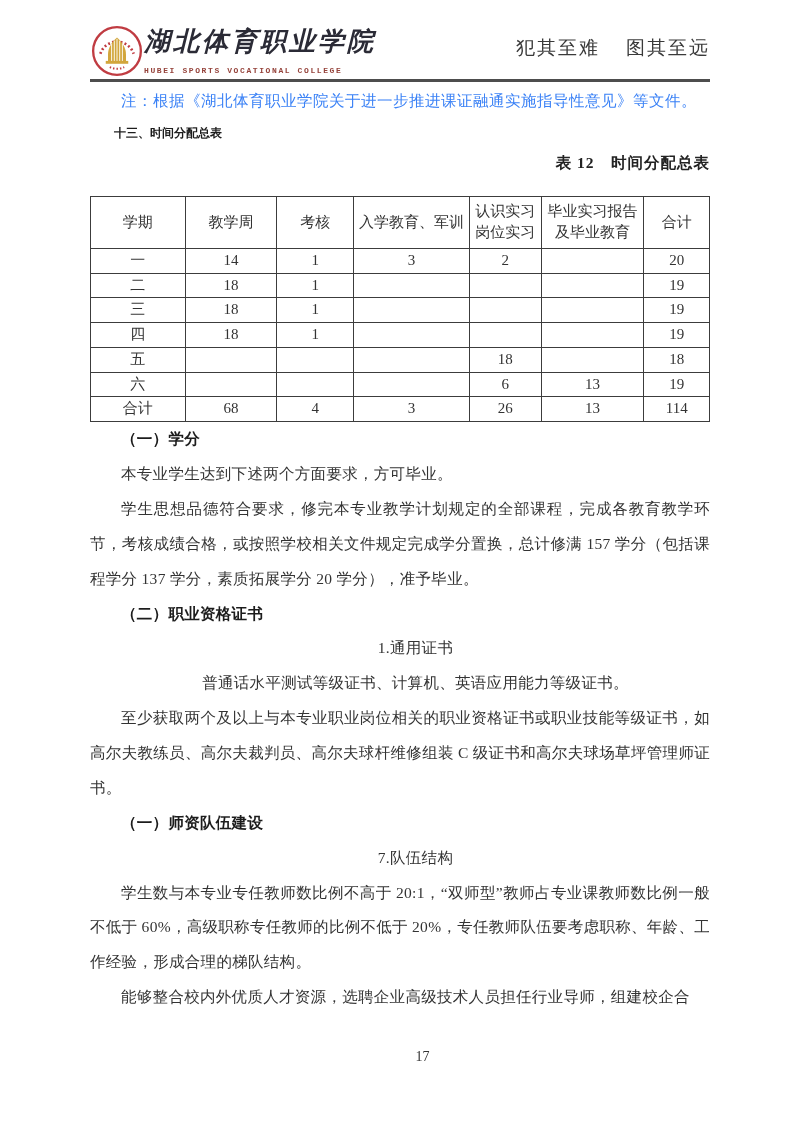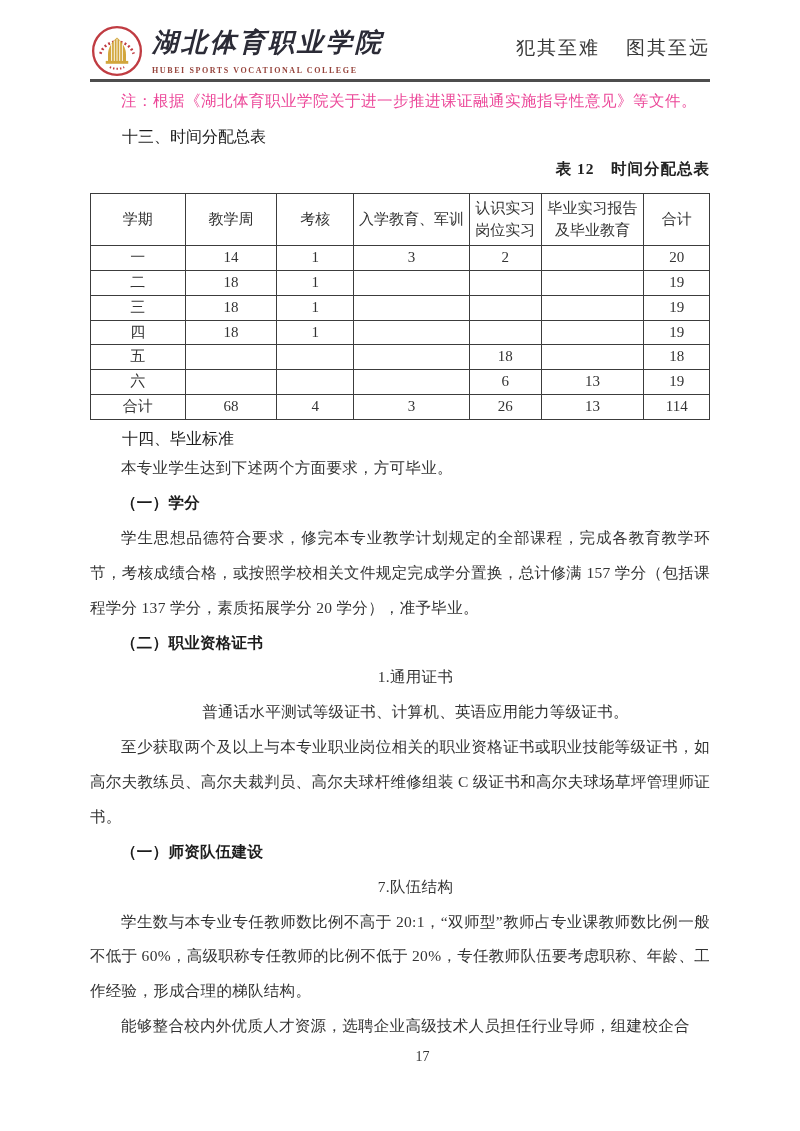--- a/index.html
+++ b/index.html
@@ -20,7 +20,7 @@
 
   
   .hdr { position: relative; height: 52px; }
-  .hdr-left { display: flex; align-items: center; gap: 8px; }
+  .hdr-left { display: flex; align-items: center; gap: 0; font-family: Liberation Mono, monospace; }
   .seal { width: 54px; height: 54px; flex: 0 0 auto; margin-top: -2px; }
   .names { display: flex; flex-direction: column; justify-content: center; }
   .cn-name {

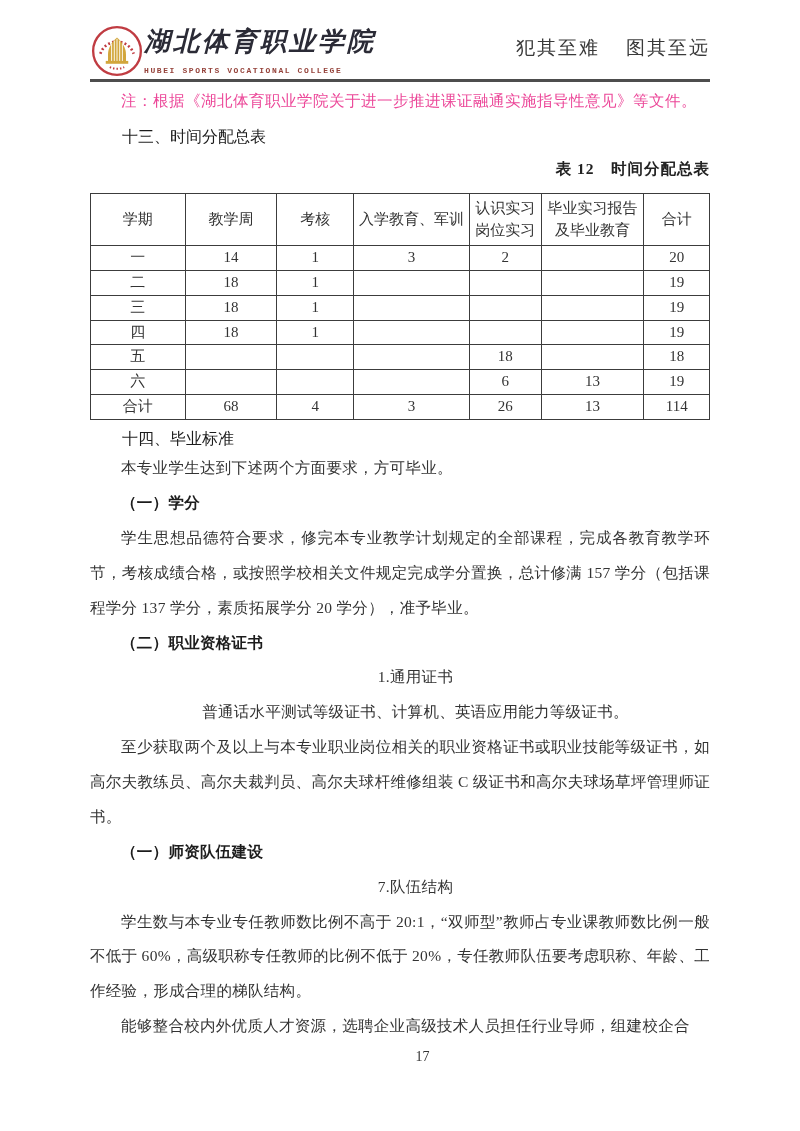--- a/index.html
+++ b/index.html
@@ -62,7 +62,7 @@
     font-size: 15.5px;
     line-height: 1.6;
     text-indent: 2em;
-    color: #ec4899;
+    color: #3b82f6;
     letter-spacing: 0.5px;
   }
   .h-sec {

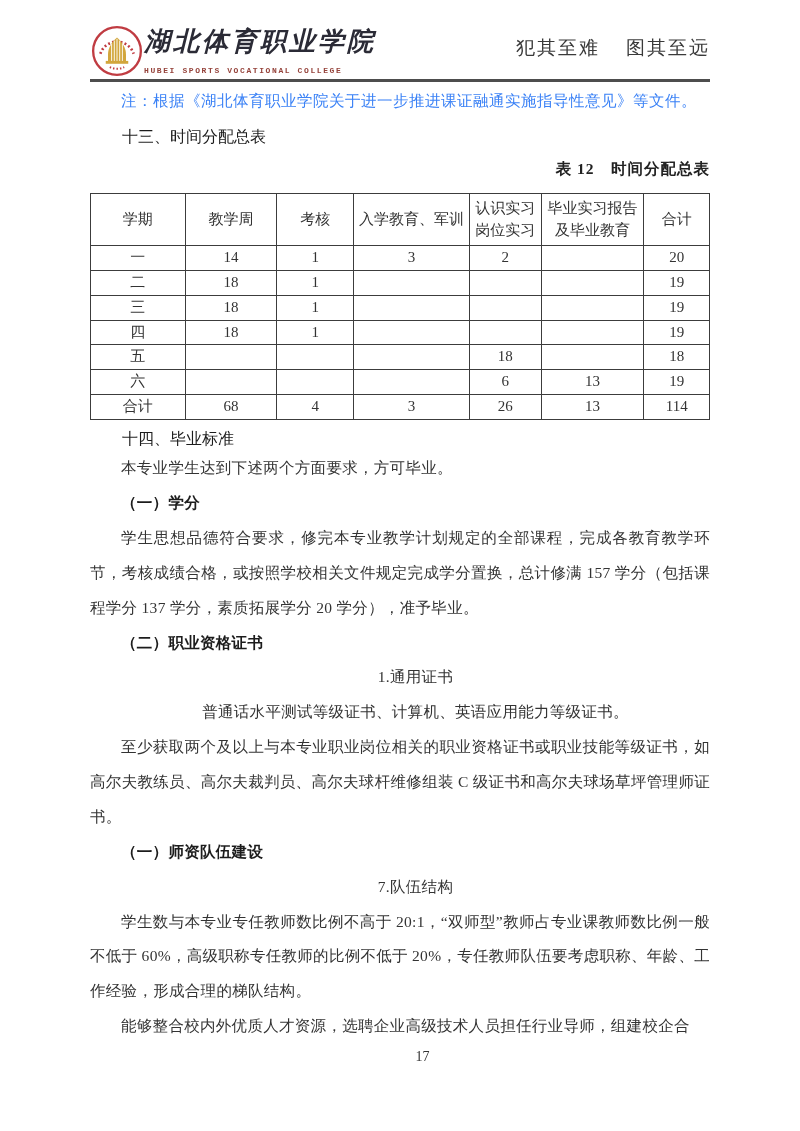--- a/index.html
+++ b/index.html
@@ -66,8 +66,8 @@
     letter-spacing: 0.5px;
   }
   .h-sec {
-    font-size: 16px;
-    font-weight: normal;
+    font-size: 12px;
+    font-weight: bold;
     color: #1c1c1c;
     text-indent: 2em;
     margin-top: 10px;

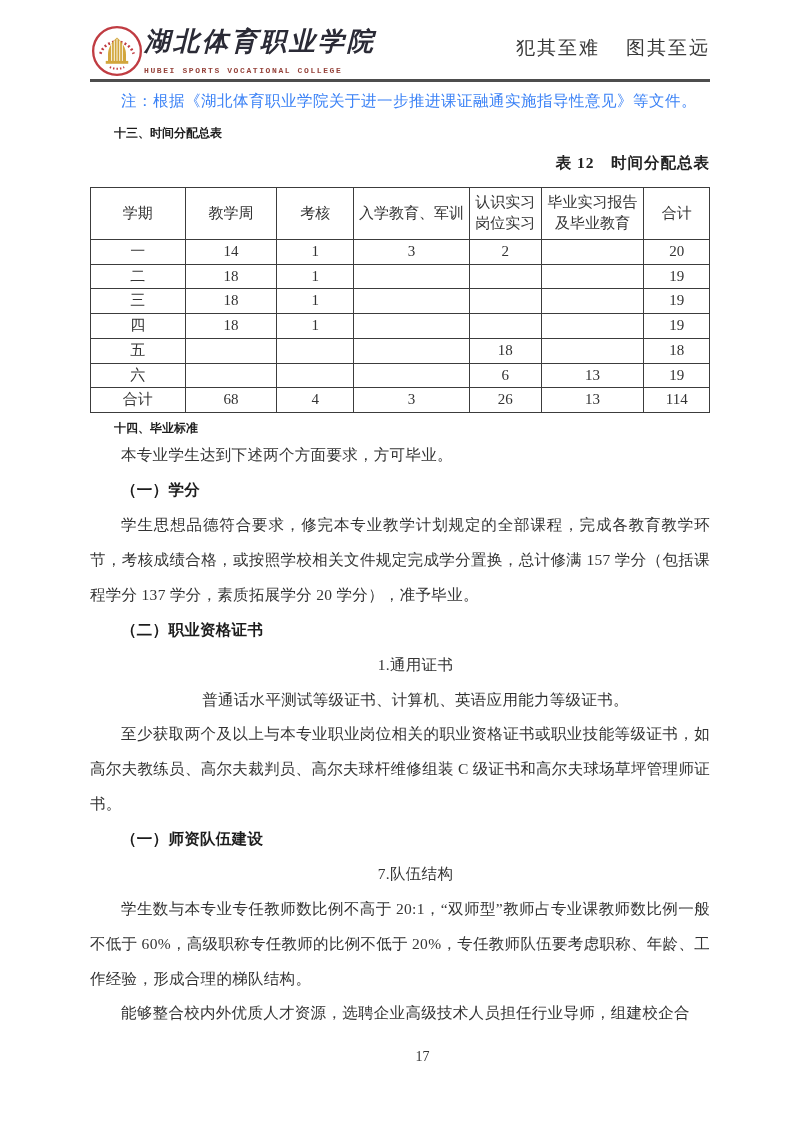--- a/index.html
+++ b/index.html
@@ -86,7 +86,7 @@
   table.alloc {
     width: 100%;
     border-collapse: collapse;
-    margin-top: 13px;
+    margin-top: 22px;
     table-layout: fixed;
   }
   table.alloc th, table.alloc td {

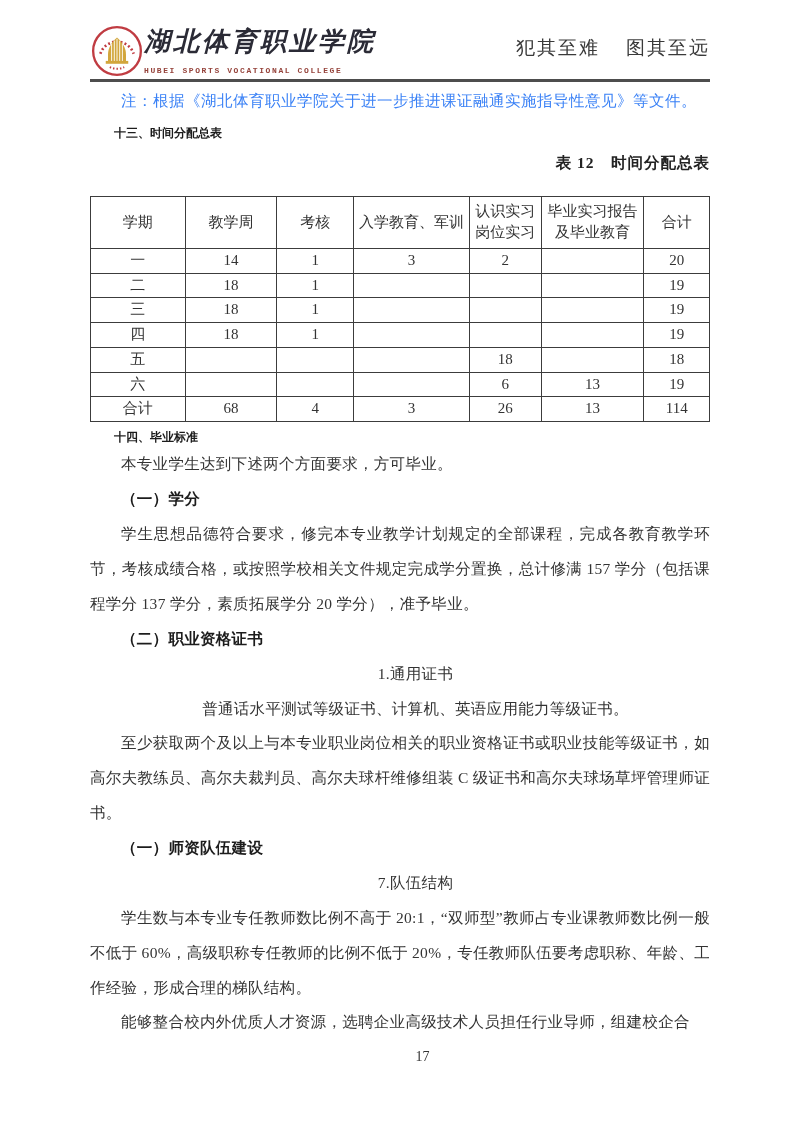--- a/index.html
+++ b/index.html
@@ -254,7 +254,6 @@
       </tbody>
   </table>
 
-  <h2 class="h-sec mt">十四、毕业标准</h2>
   <p class="blk para">本专业学生达到下述两个方面要求，方可毕业。</p>
   <p class="blk sub-h">（一）学分</p>
   <p class="blk para">学生思想品德符合要求，修完本专业教学计划规定的全部课程，完成各教育教学环节，考核成绩合格，或按照学校相关文件规定完成学分置换，总计修满 157 学分（包括课程学分 137 学分，素质拓展学分 20 学分），准予毕业。</p>

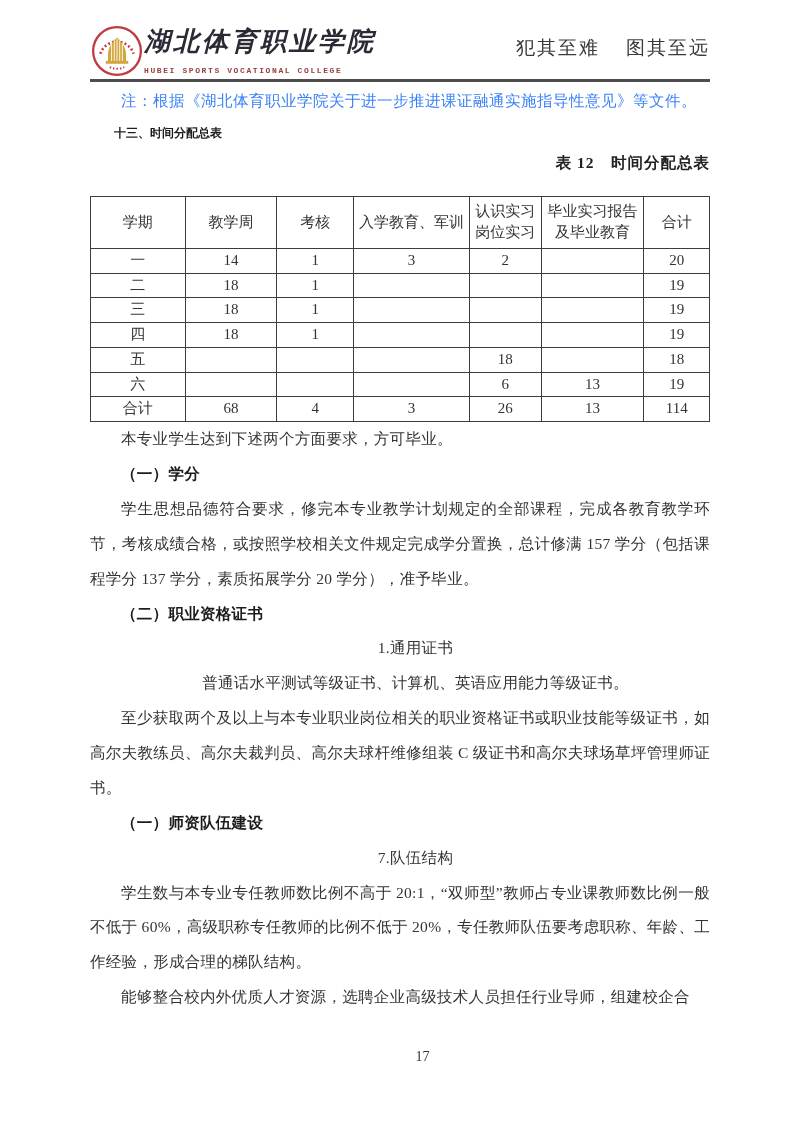--- a/index.html
+++ b/index.html
@@ -254,8 +254,8 @@
       </tbody>
   </table>
 
+  <p class="blk sub-h">（一）学分</p>
   <p class="blk para">本专业学生达到下述两个方面要求，方可毕业。</p>
-  <p class="blk sub-h">（一）学分</p>
   <p class="blk para">学生思想品德符合要求，修完本专业教学计划规定的全部课程，完成各教育教学环节，考核成绩合格，或按照学校相关文件规定完成学分置换，总计修满 157 学分（包括课程学分 137 学分，素质拓展学分 20 学分），准予毕业。</p>
   <p class="blk sub-h">（二）职业资格证书</p>
   <p class="blk item-t">1.通用证书</p>

